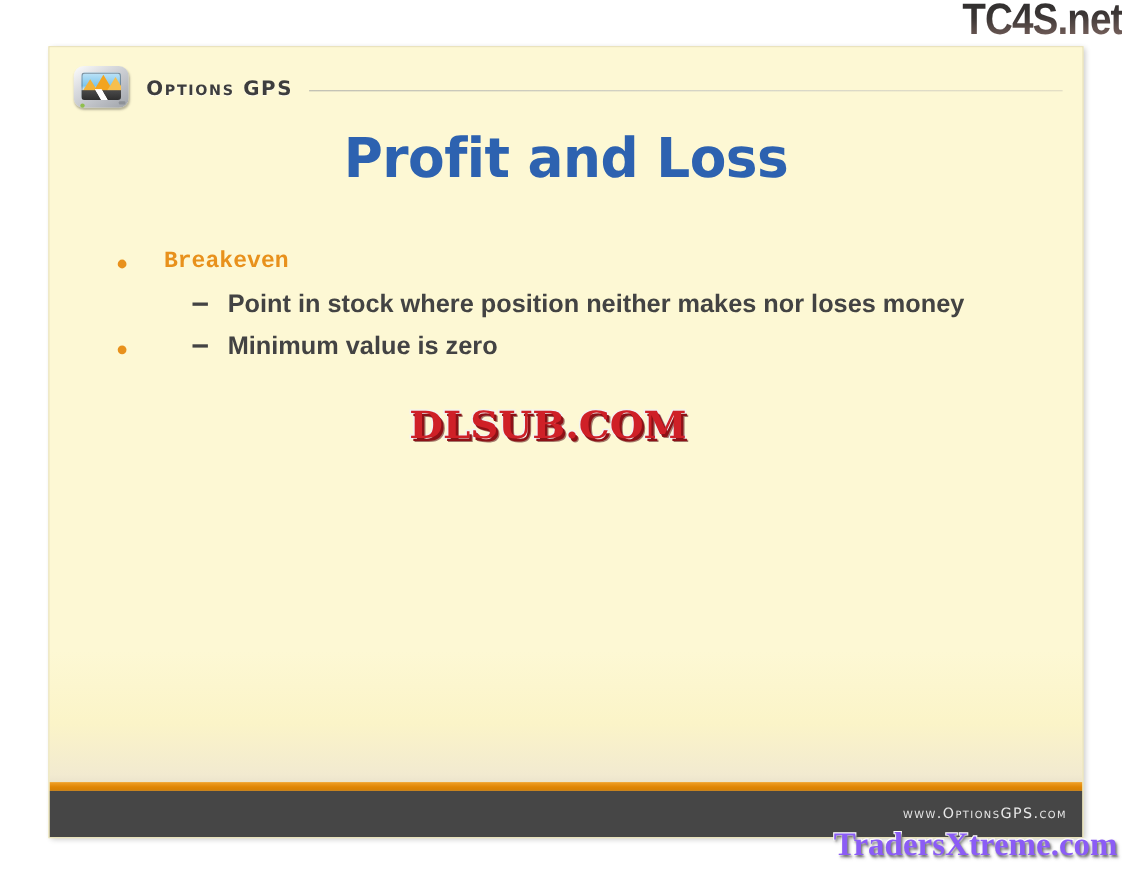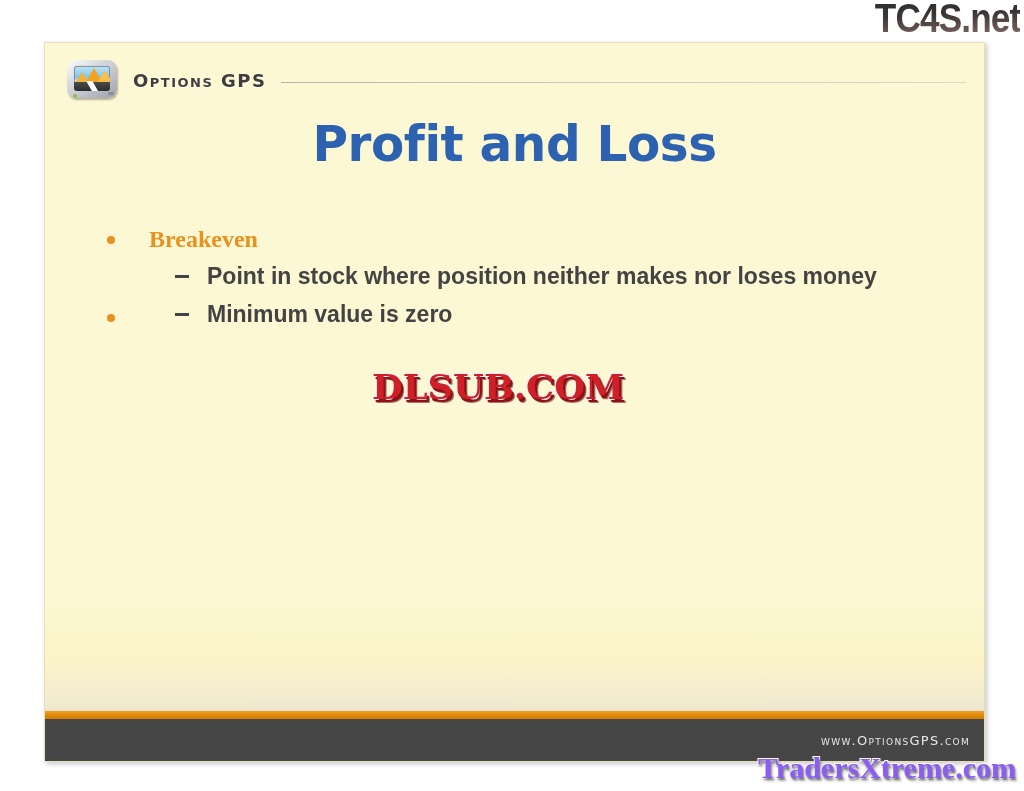--- a/index.html
+++ b/index.html
@@ -190,8 +190,8 @@
     position: relative;
     padding-left: 52px;
     margin-bottom: 4px;
-    font-family: Liberation Serif, serif;
-    font-size: 24px;
+    font-family: Liberation Mono, monospace;
+    font-size: 21px;
     font-weight: bold;
     line-height: 36px;
     color: #e8911c;

